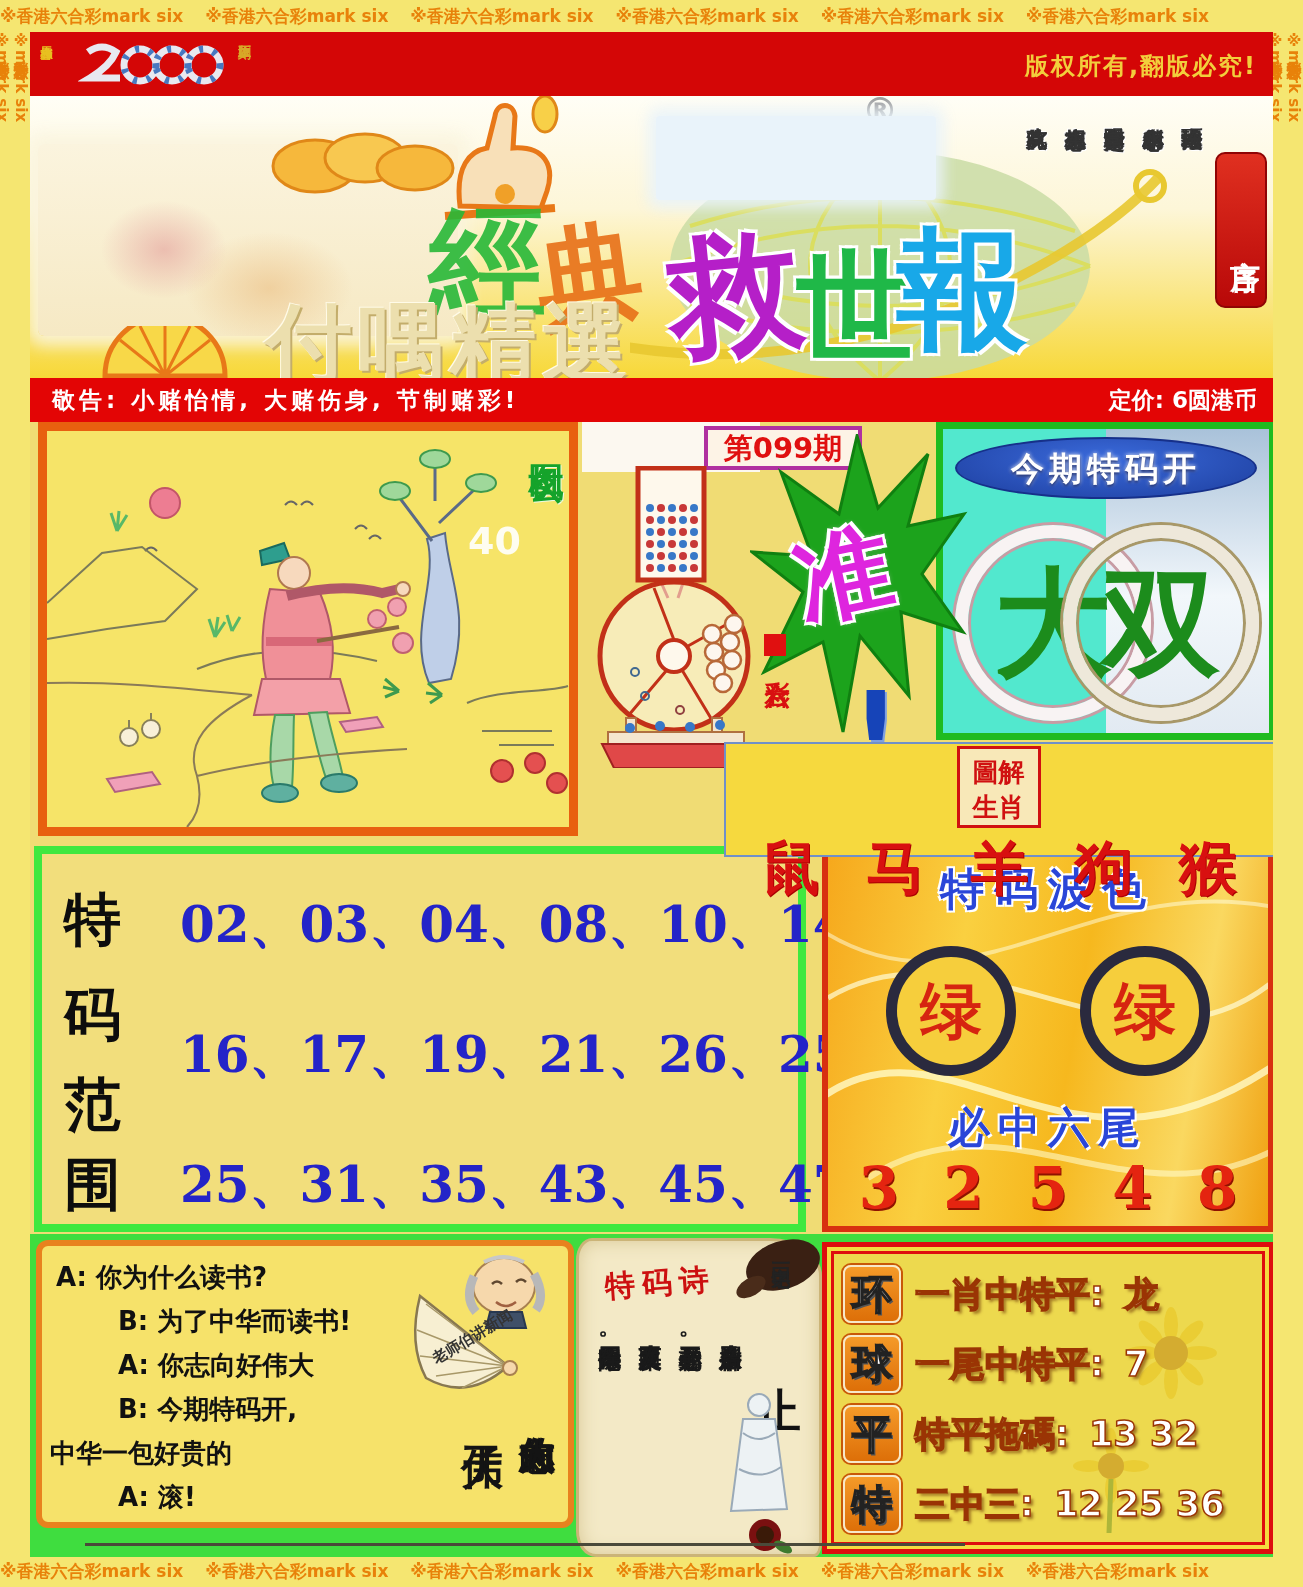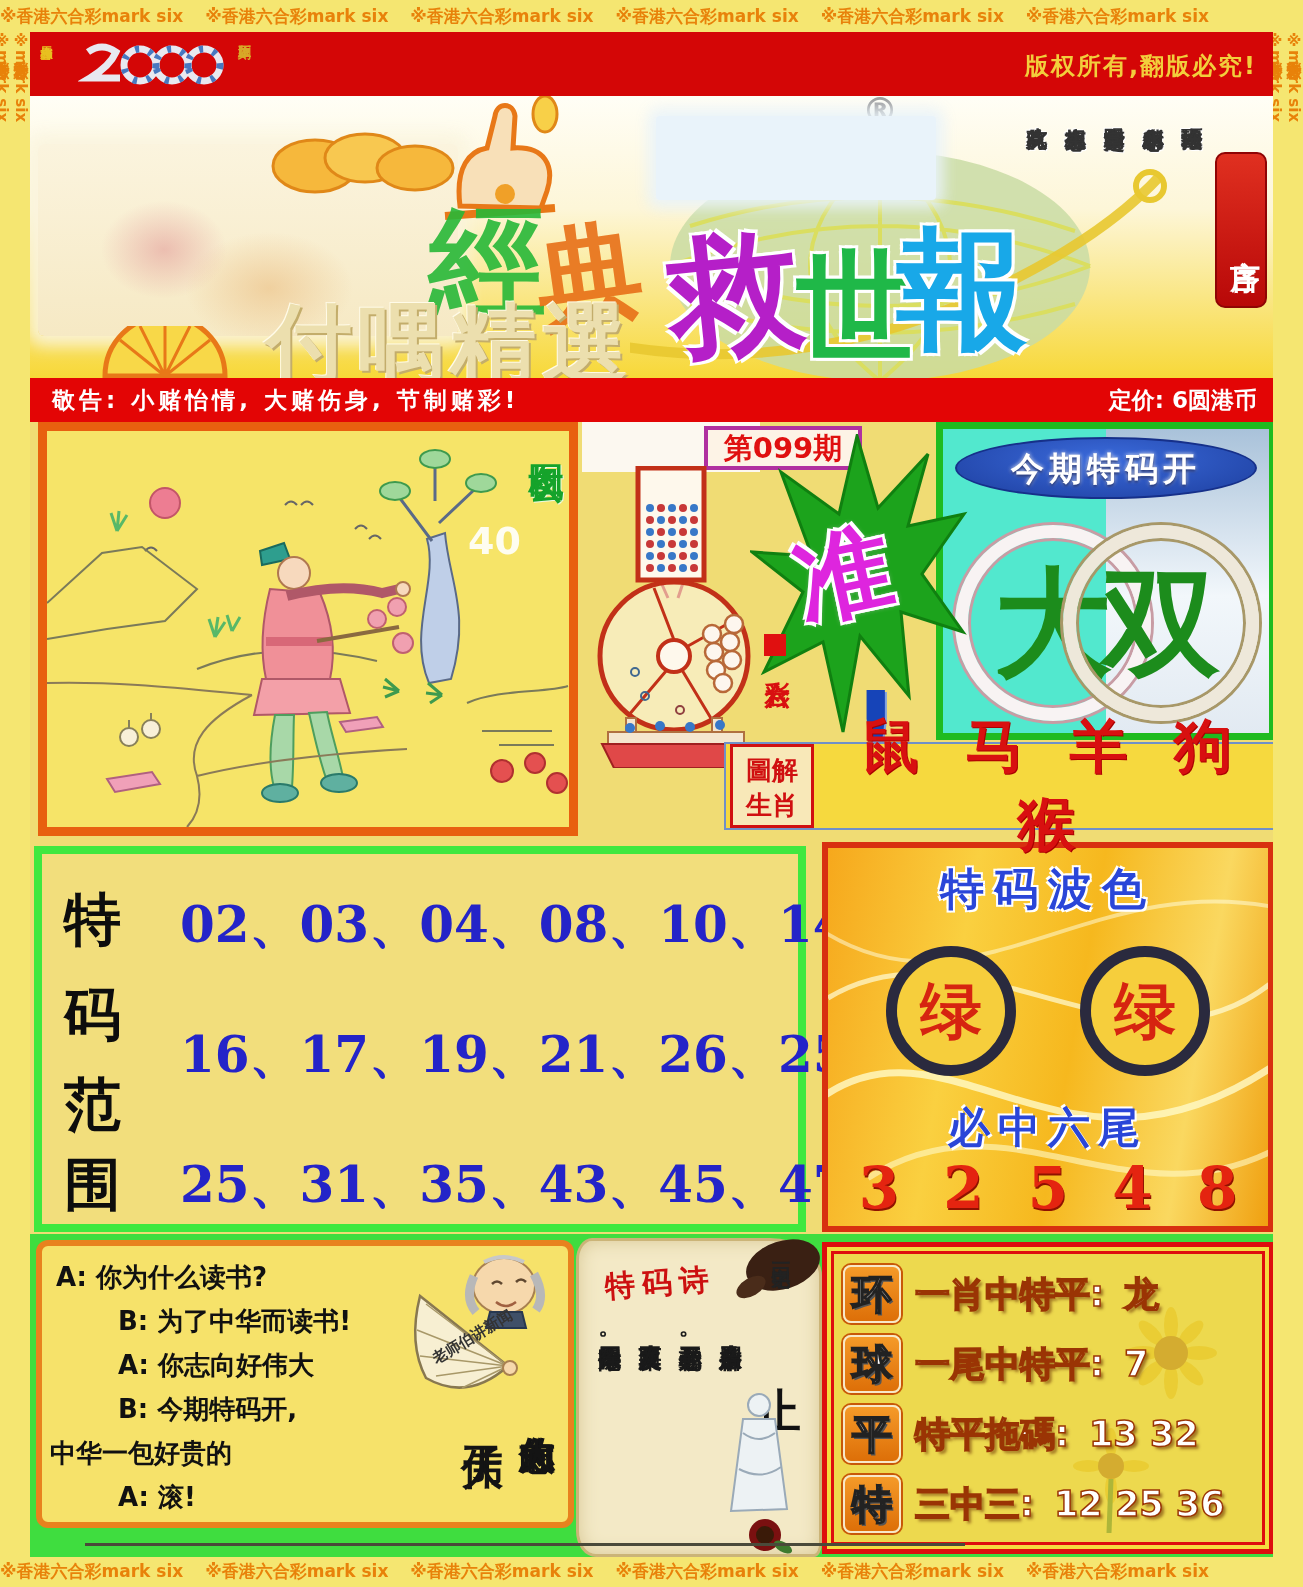--- a/index.html
+++ b/index.html
@@ -94,8 +94,8 @@
   .so-c2{right:10px;border:13px solid #eee8da;box-shadow:0 0 0 3px #a89868,inset 0 0 0 3px #a89868;}
   .so-val{font-size:118px;font-weight:bold;color:#1c8c1c;line-height:1;}
 
-  .zodiac{left:694px;top:320px;width:551px;height:88px;background:#f6d93e;border:2px solid #7090c8;
-          box-sizing:border-box;display:flex;align-items:center;z-index:6;}
+  .zodiac{left:694px;top:320px;width:551px;height:115px;background:#f6d93e;border:2px solid #7090c8;
+          box-sizing:border-box;display:flex;align-items:center;z-index:6;flex-direction:column;}
   .stamp{width:84px;height:84px;border:3px solid #d01010;box-sizing:border-box;margin:2px 6px 2px 4px;
          background:#f8e8b8;color:#d01010;font-weight:bold;font-size:26px;line-height:1.35;
          text-align:center;padding-top:6px;}

